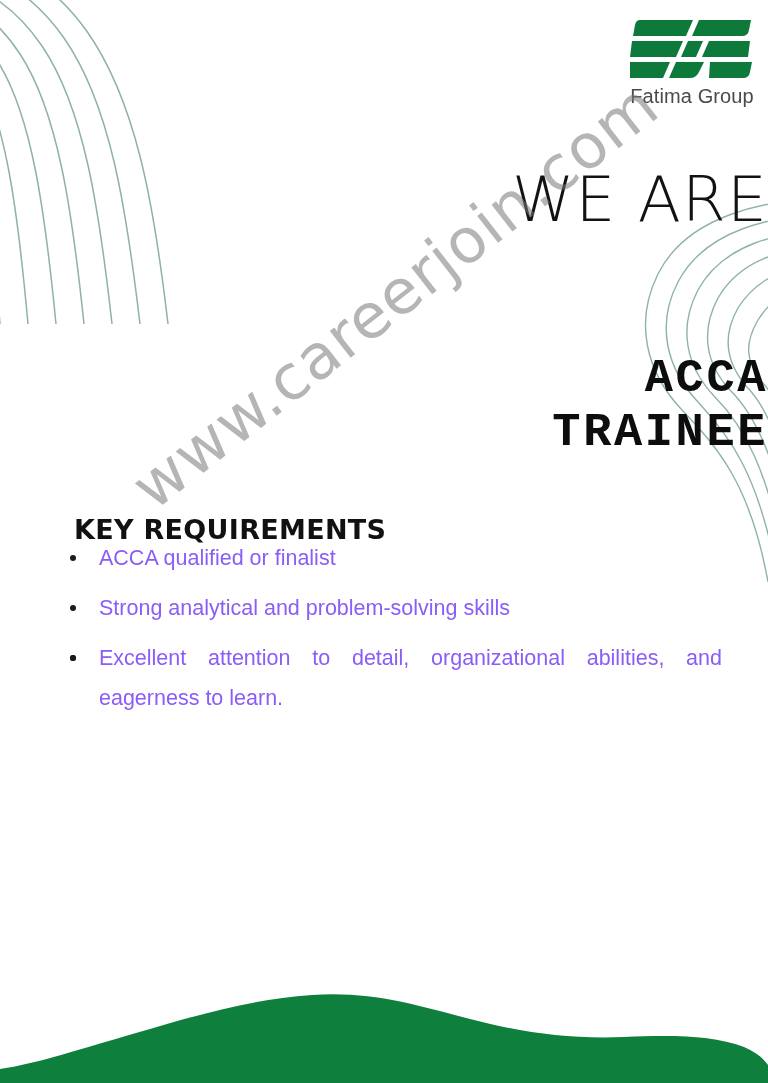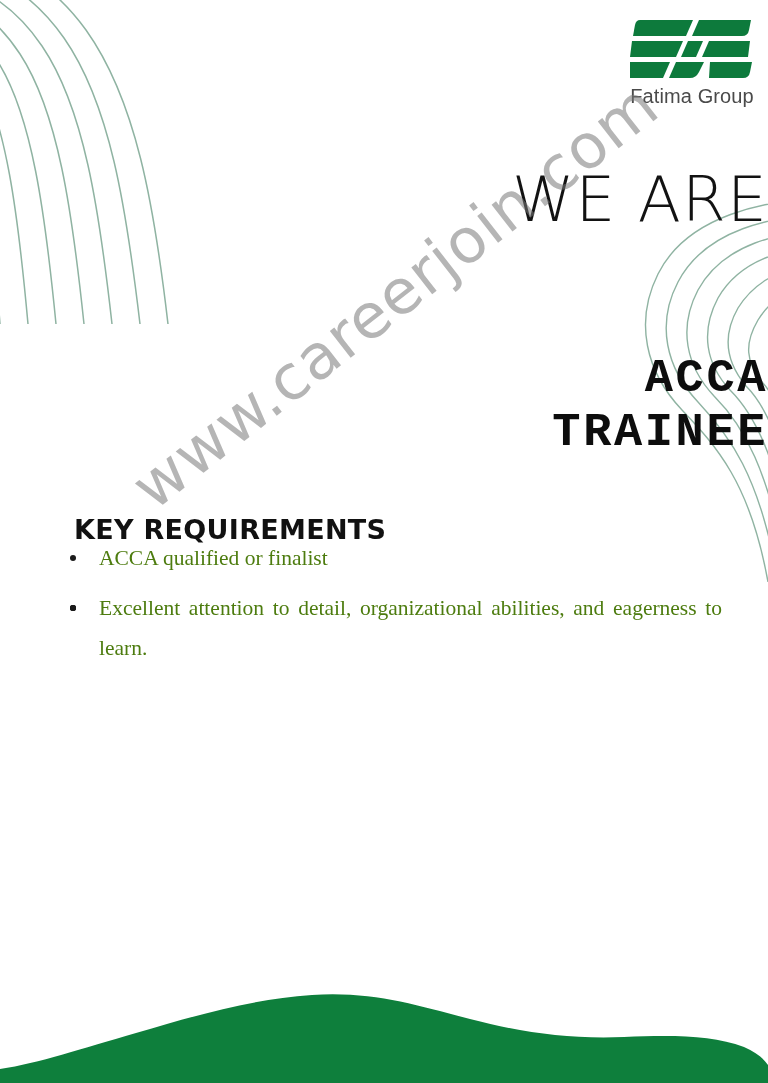--- a/index.html
+++ b/index.html
@@ -122,11 +122,11 @@
     position: relative;
     padding-left: 37px;
     margin-bottom: 10px;
-    font-family: Liberation Serif, serif;
+    font-family: Liberation Sans, sans-serif;
     font-weight: 400;
     font-size: 21.5px;
     line-height: 40px;
-    color: #4d7c0f;
+    color: #8b5cf6;
   }
   #requirements-list li .bullet-dot {
     position: absolute;

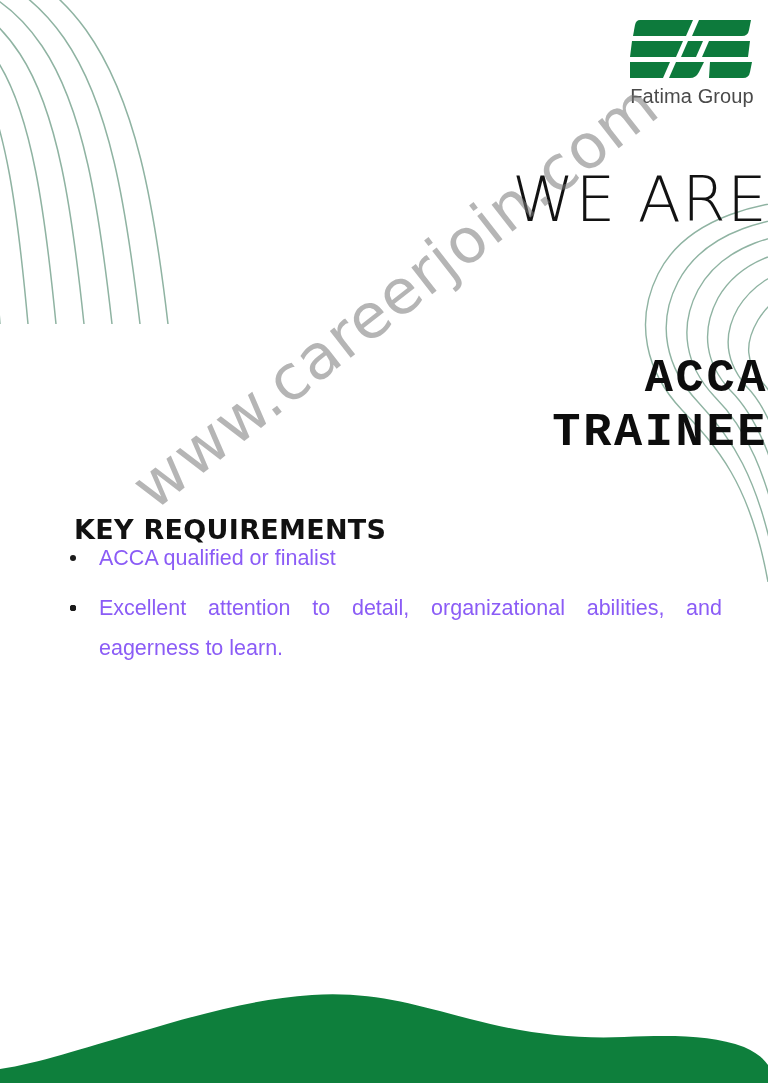--- a/index.html
+++ b/index.html
@@ -229,6 +229,7 @@
     </li>
     <li>
       <span class="bullet-dot"></span>
+      <span class="req-text">Strong analytical and problem-solving skills</span>
     </li>
     <li>
       <span class="bullet-dot"></span>

